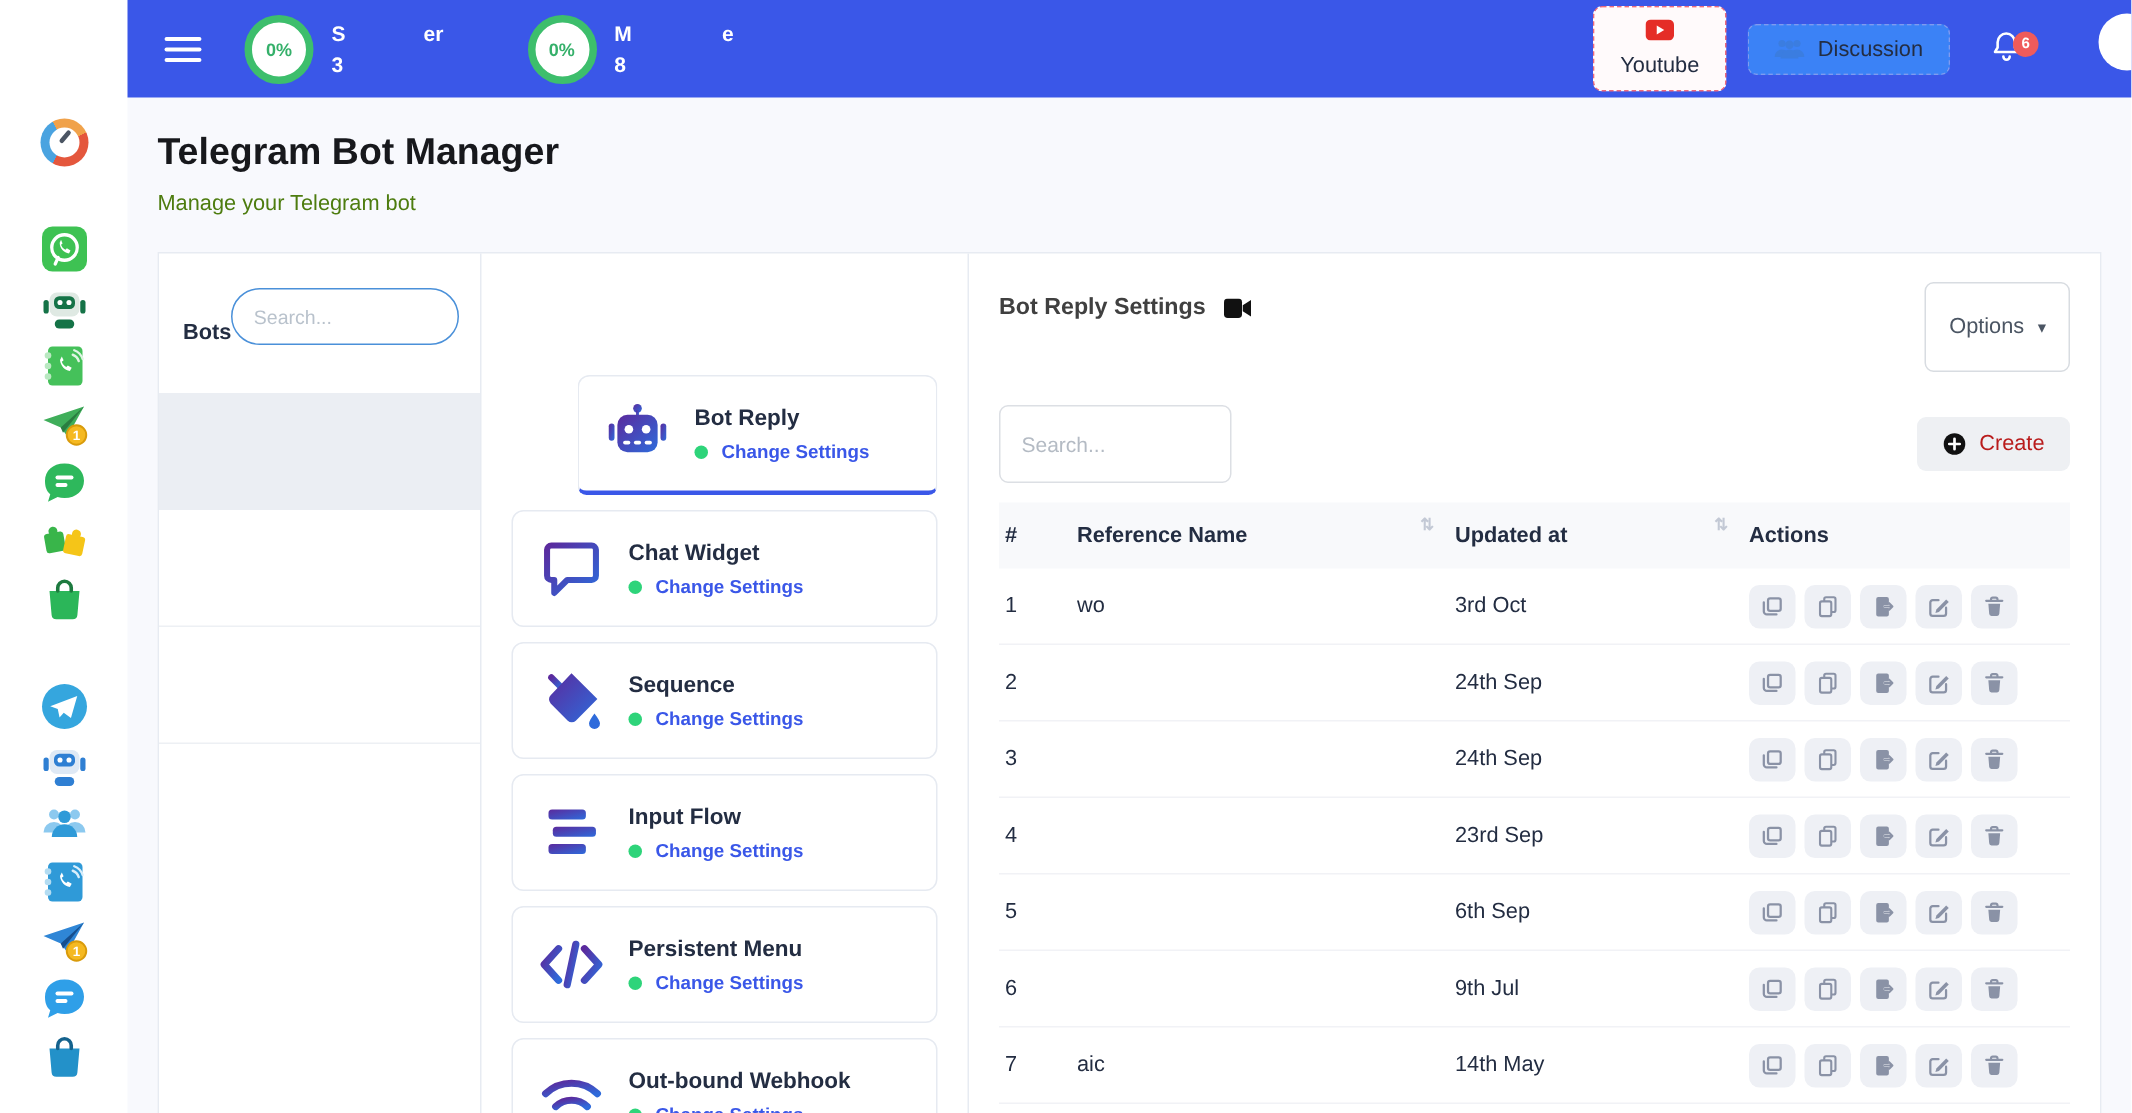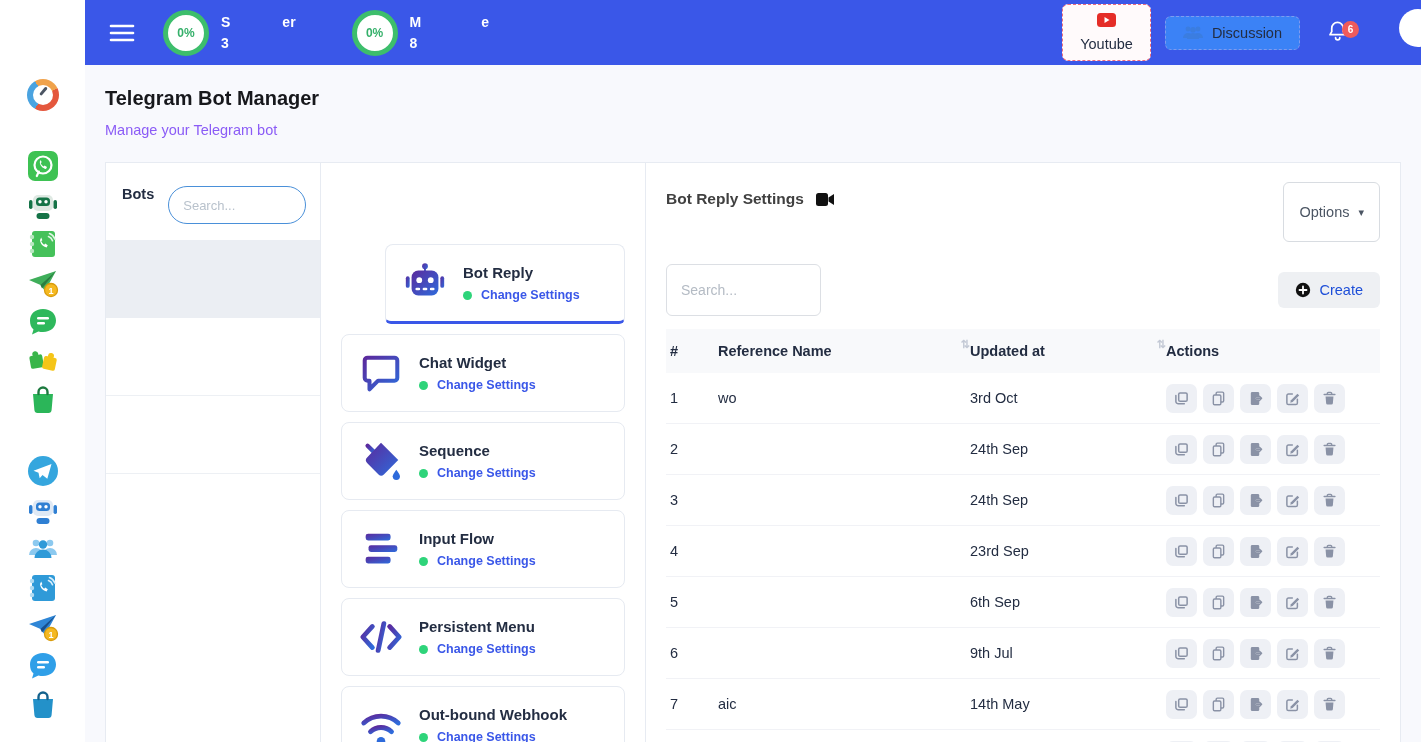--- a/index.html
+++ b/index.html
@@ -48,7 +48,7 @@
 
   
   .content { flex:1; background:#f8f9fd; padding:14px 20px 0; overflow:hidden; }
-  .page-title { font-size:20px; font-weight:bold; color:#17181c; margin:8px 0 12px; }
+  .page-title { font-size:25px; font-weight:bold; color:#17181c; margin:8px 0 12px; }
   .page-sub { font-size:14.5px; color:#8b5cf6; margin-bottom:24px; }
 
   .workcard { background:#fff; border:1px solid #e7ebf2; display:flex; height:900px; }

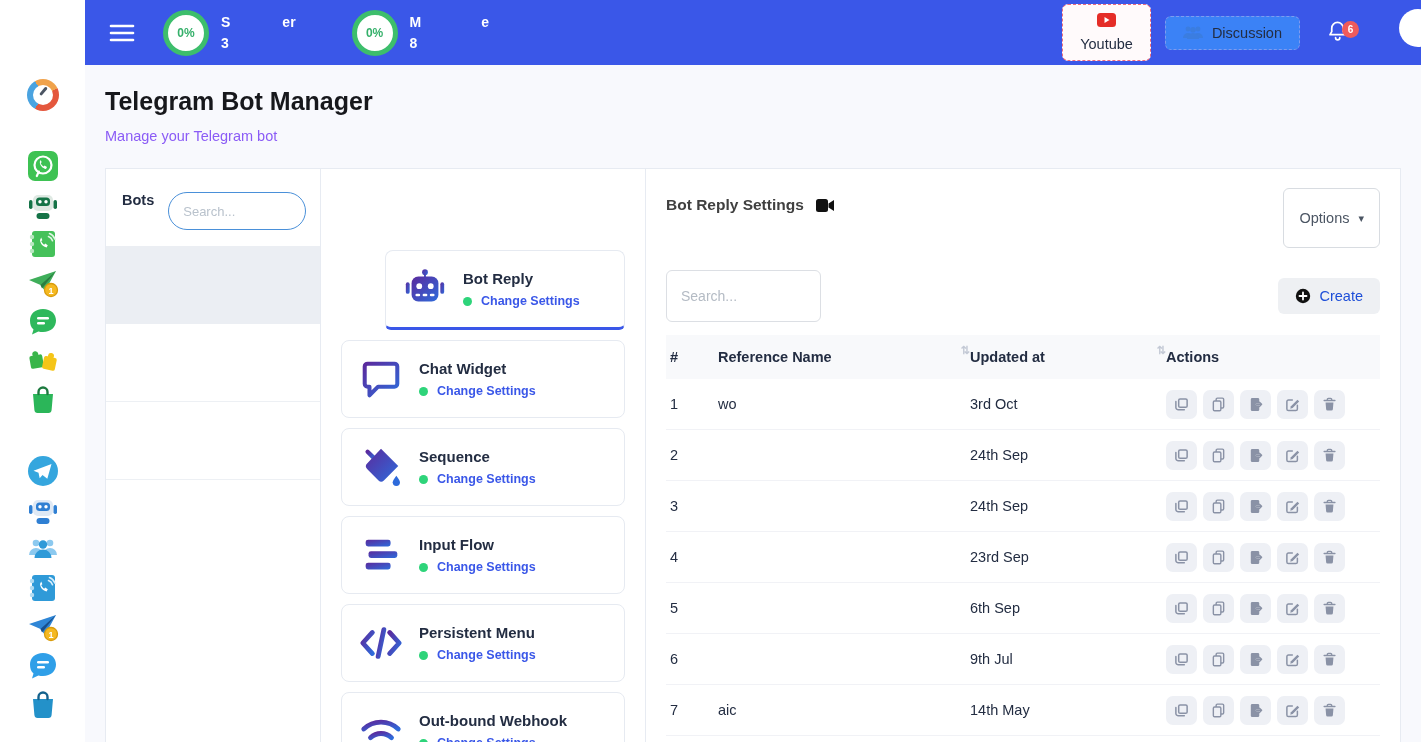--- a/index.html
+++ b/index.html
@@ -49,7 +49,7 @@
   
   .content { flex:1; background:#f8f9fd; padding:14px 20px 0; overflow:hidden; }
   .page-title { font-size:25px; font-weight:bold; color:#17181c; margin:8px 0 12px; }
-  .page-sub { font-size:14.5px; color:#8b5cf6; margin-bottom:24px; }
+  .page-sub { font-size:14.5px; color:#4d7c0f; margin-bottom:24px; }
 
   .workcard { background:#fff; border:1px solid #e7ebf2; display:flex; height:900px; }
 

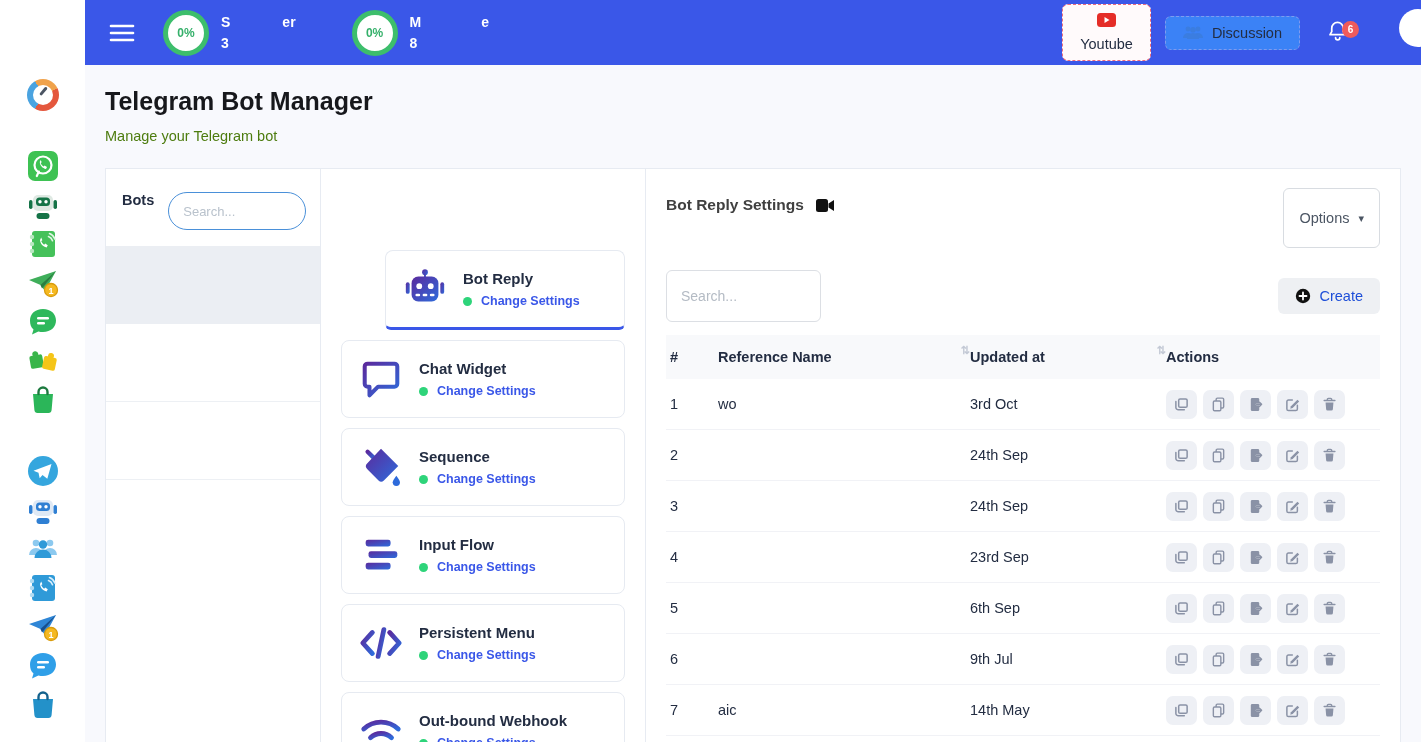--- a/index.html
+++ b/index.html
@@ -55,7 +55,7 @@
 
   
   .bots-col { width:215px; border-right:1px solid #e7ebf2; flex-shrink:0; }
-  .bots-head { display:flex; align-items:flex-start; gap:14px; padding:23px 14px 16px 16px; }
+  .bots-head { display:flex; align-items:flex-end; padding:23px 14px 32px 16px; }
   .bots-label { font-weight:bold; font-size:14.5px; color:#232d42; }
   .bots-search { flex:1; min-width:0; height:38px; border:1.5px solid #4a90d9; border-radius:19px;
                  padding:0 14px; font-size:13px; color:#495057; outline:none;

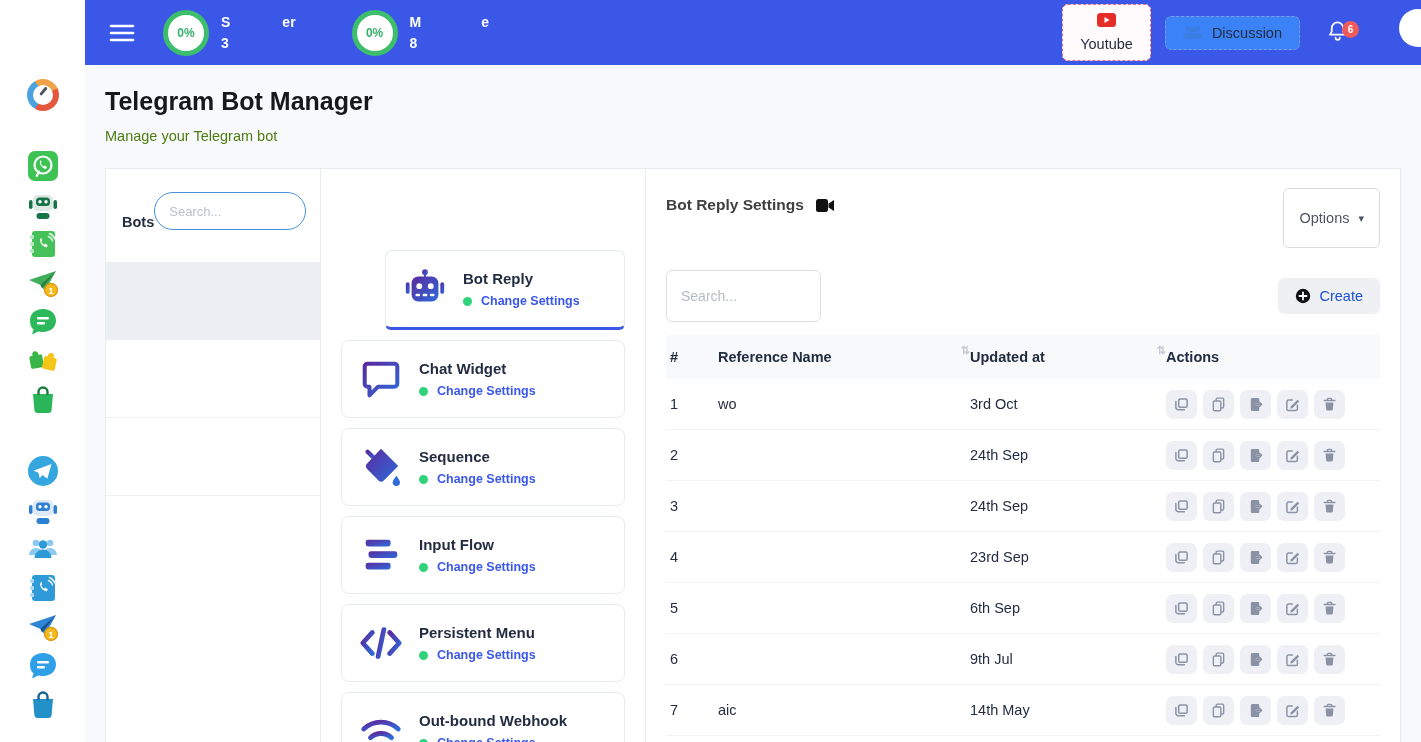--- a/index.html
+++ b/index.html
@@ -91,7 +91,7 @@
                 font-family:"Liberation Sans",sans-serif; }
   .tbl-search::placeholder { color:#b4bbc4; }
   .btn-create { display:flex; align-items:center; gap:8px; background:#eef0f3; border:none;
-                border-radius:6px; padding:10px 17px; font-size:14.5px; color:#1d4ed8; cursor:pointer;
+                border-radius:6px; padding:10px 17px; font-size:14.5px; color:#b91c1c; cursor:pointer;
                 font-family:"Liberation Sans",sans-serif; }
   .thead, .trow { display:grid; grid-template-columns:48px 252px 196px 1fr; align-items:center; }
   .thead { background:#f8f9fb; height:44px; font-weight:bold; font-size:14.5px; color:#232d42;

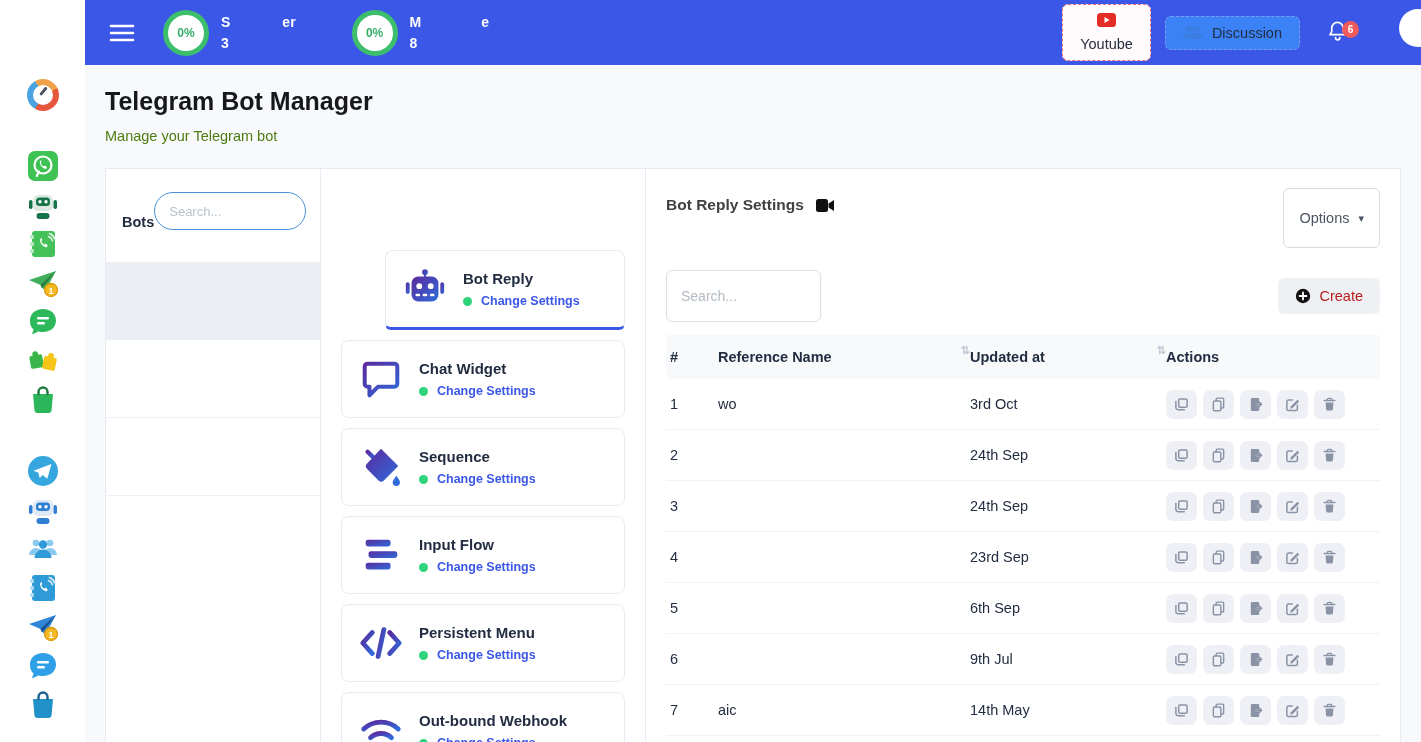--- a/index.html
+++ b/index.html
@@ -96,7 +96,7 @@
   .thead, .trow { display:grid; grid-template-columns:48px 252px 196px 1fr; align-items:center; }
   .thead { background:#f8f9fb; height:44px; font-weight:bold; font-size:14.5px; color:#232d42;
            padding:0 4px; }
-  .th-sortable { display:flex; align-items:flex-start; justify-content:space-between; }
+  .th-sortable { display:flex; align-items:flex-start; justify-content:space-between; padding-right:14px; }
   .sort-ic { font-size:11px; color:#c3c9d5; line-height:1; margin-top:-4px; cursor:pointer; }
   .trow { height:51px; border-bottom:1px solid #f1f2f6; font-size:14.5px; color:#232d42; padding:0 4px; }
   .td-actions { display:flex; gap:6px; }

